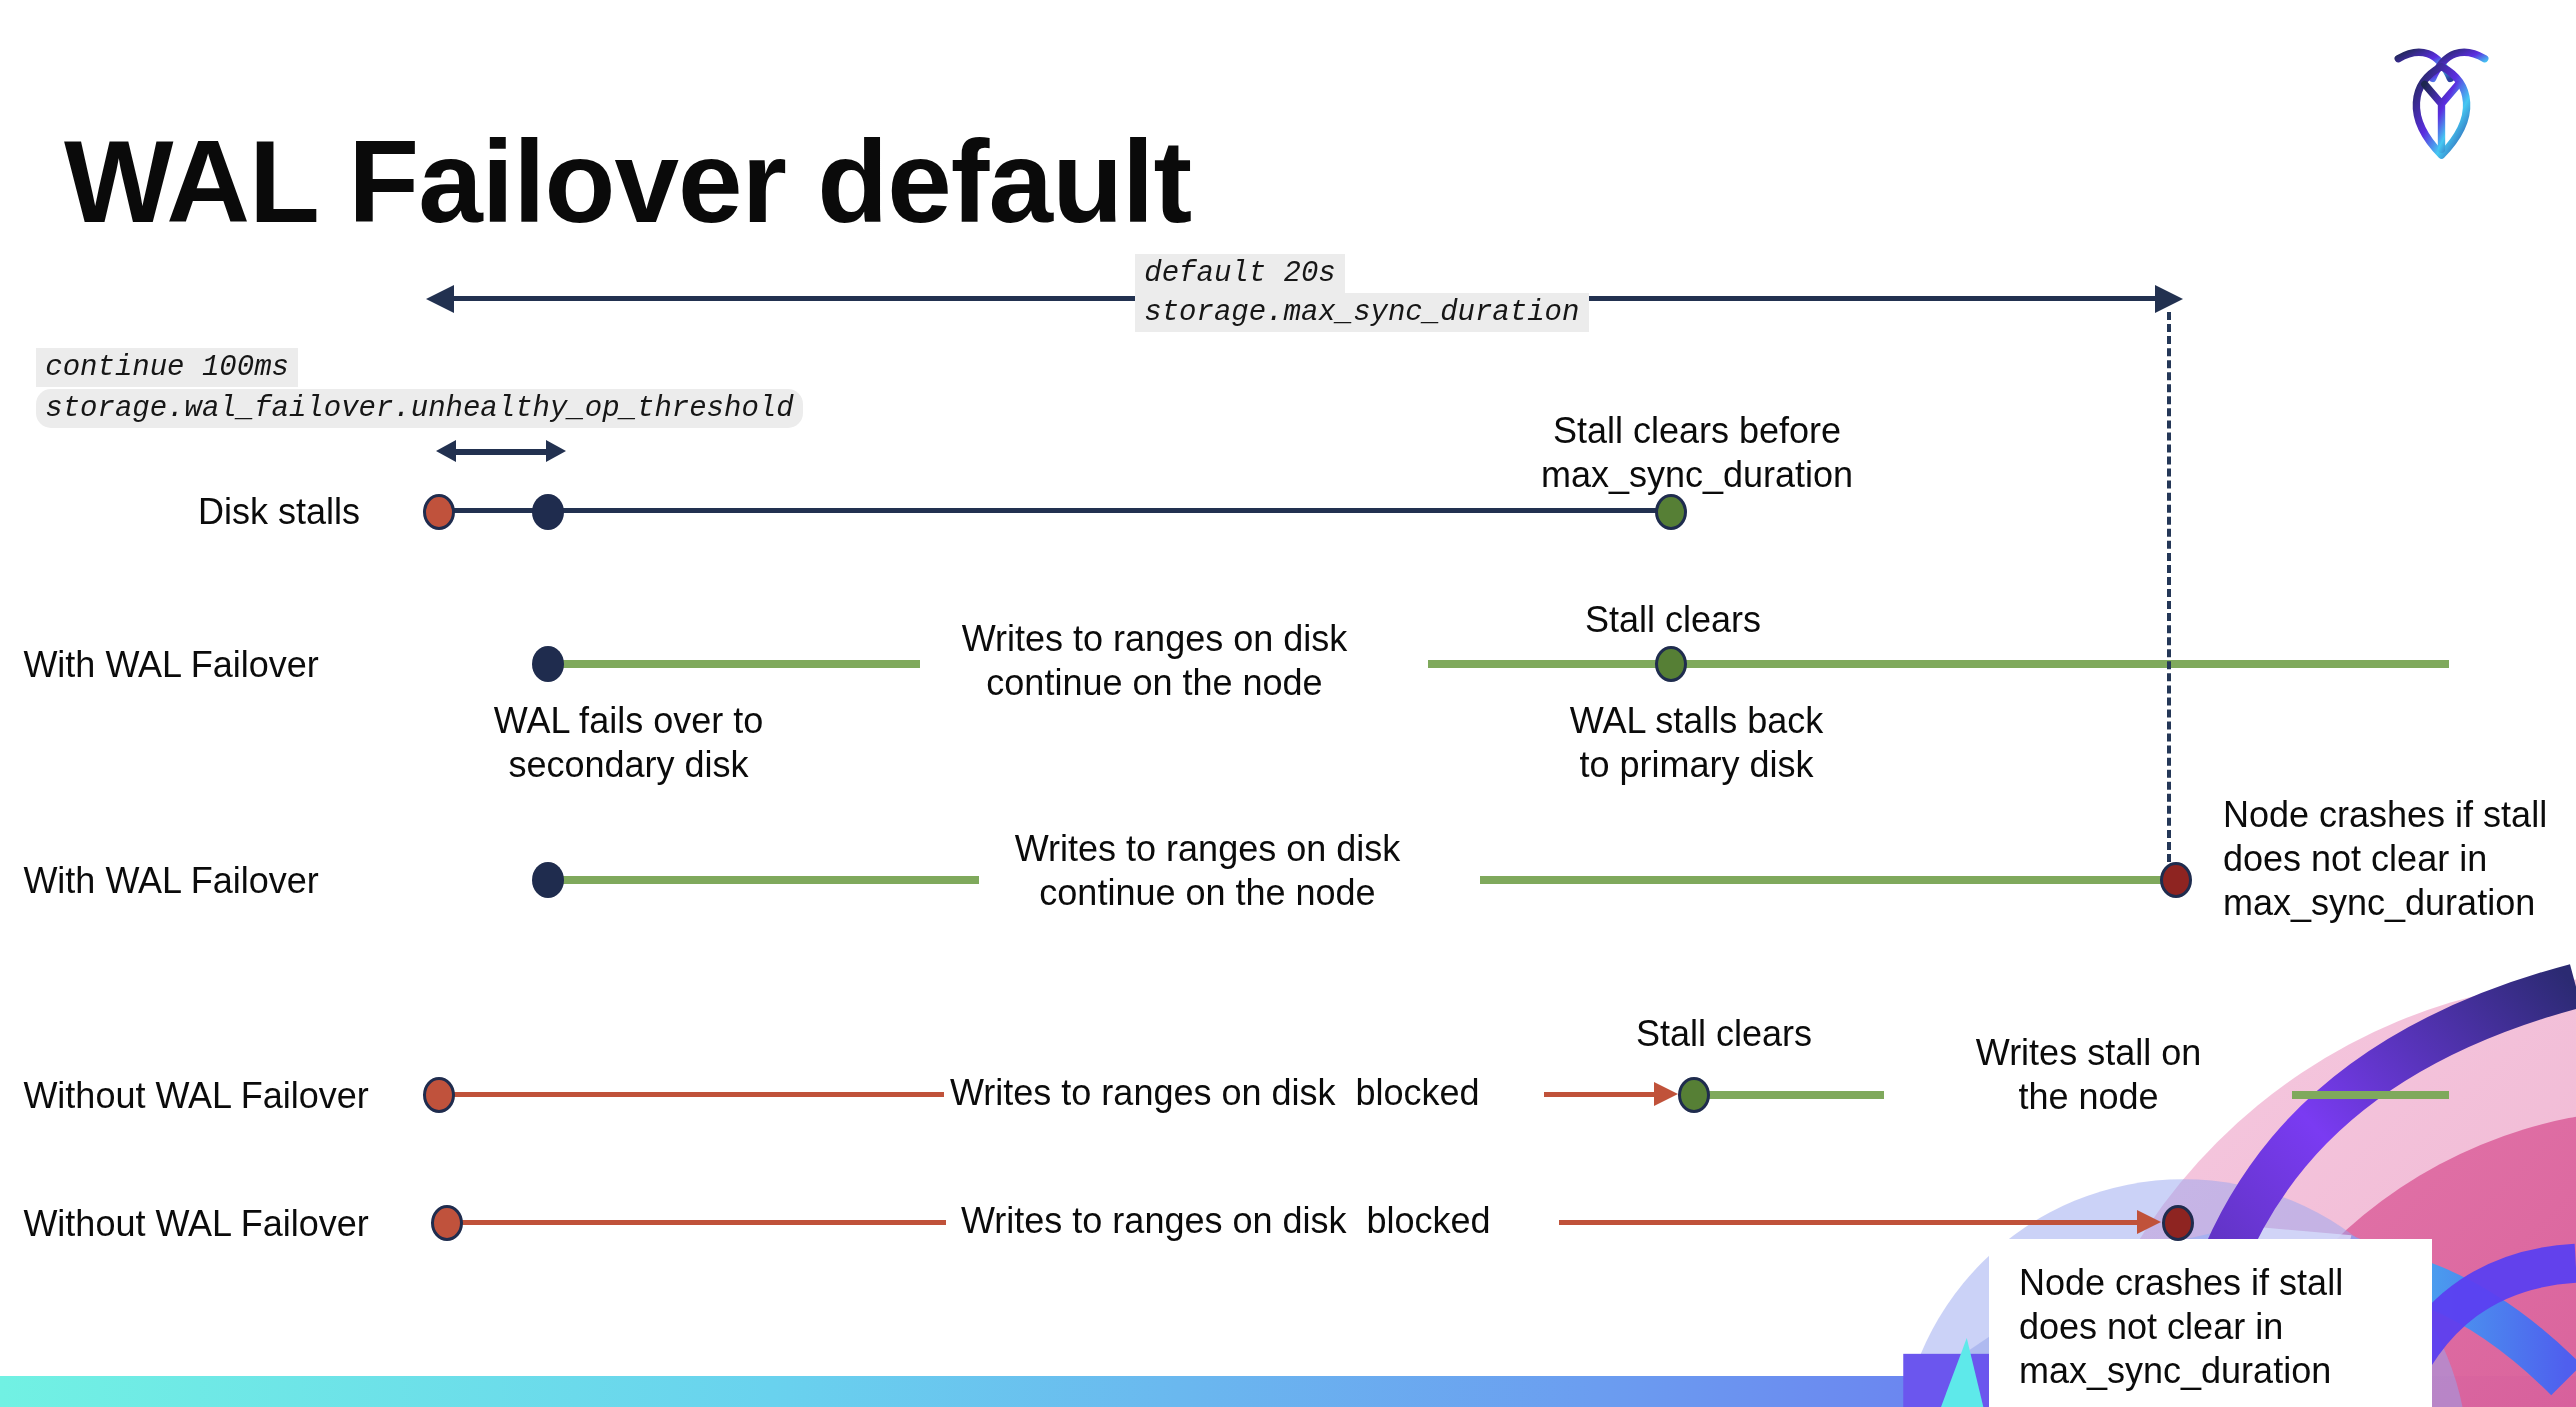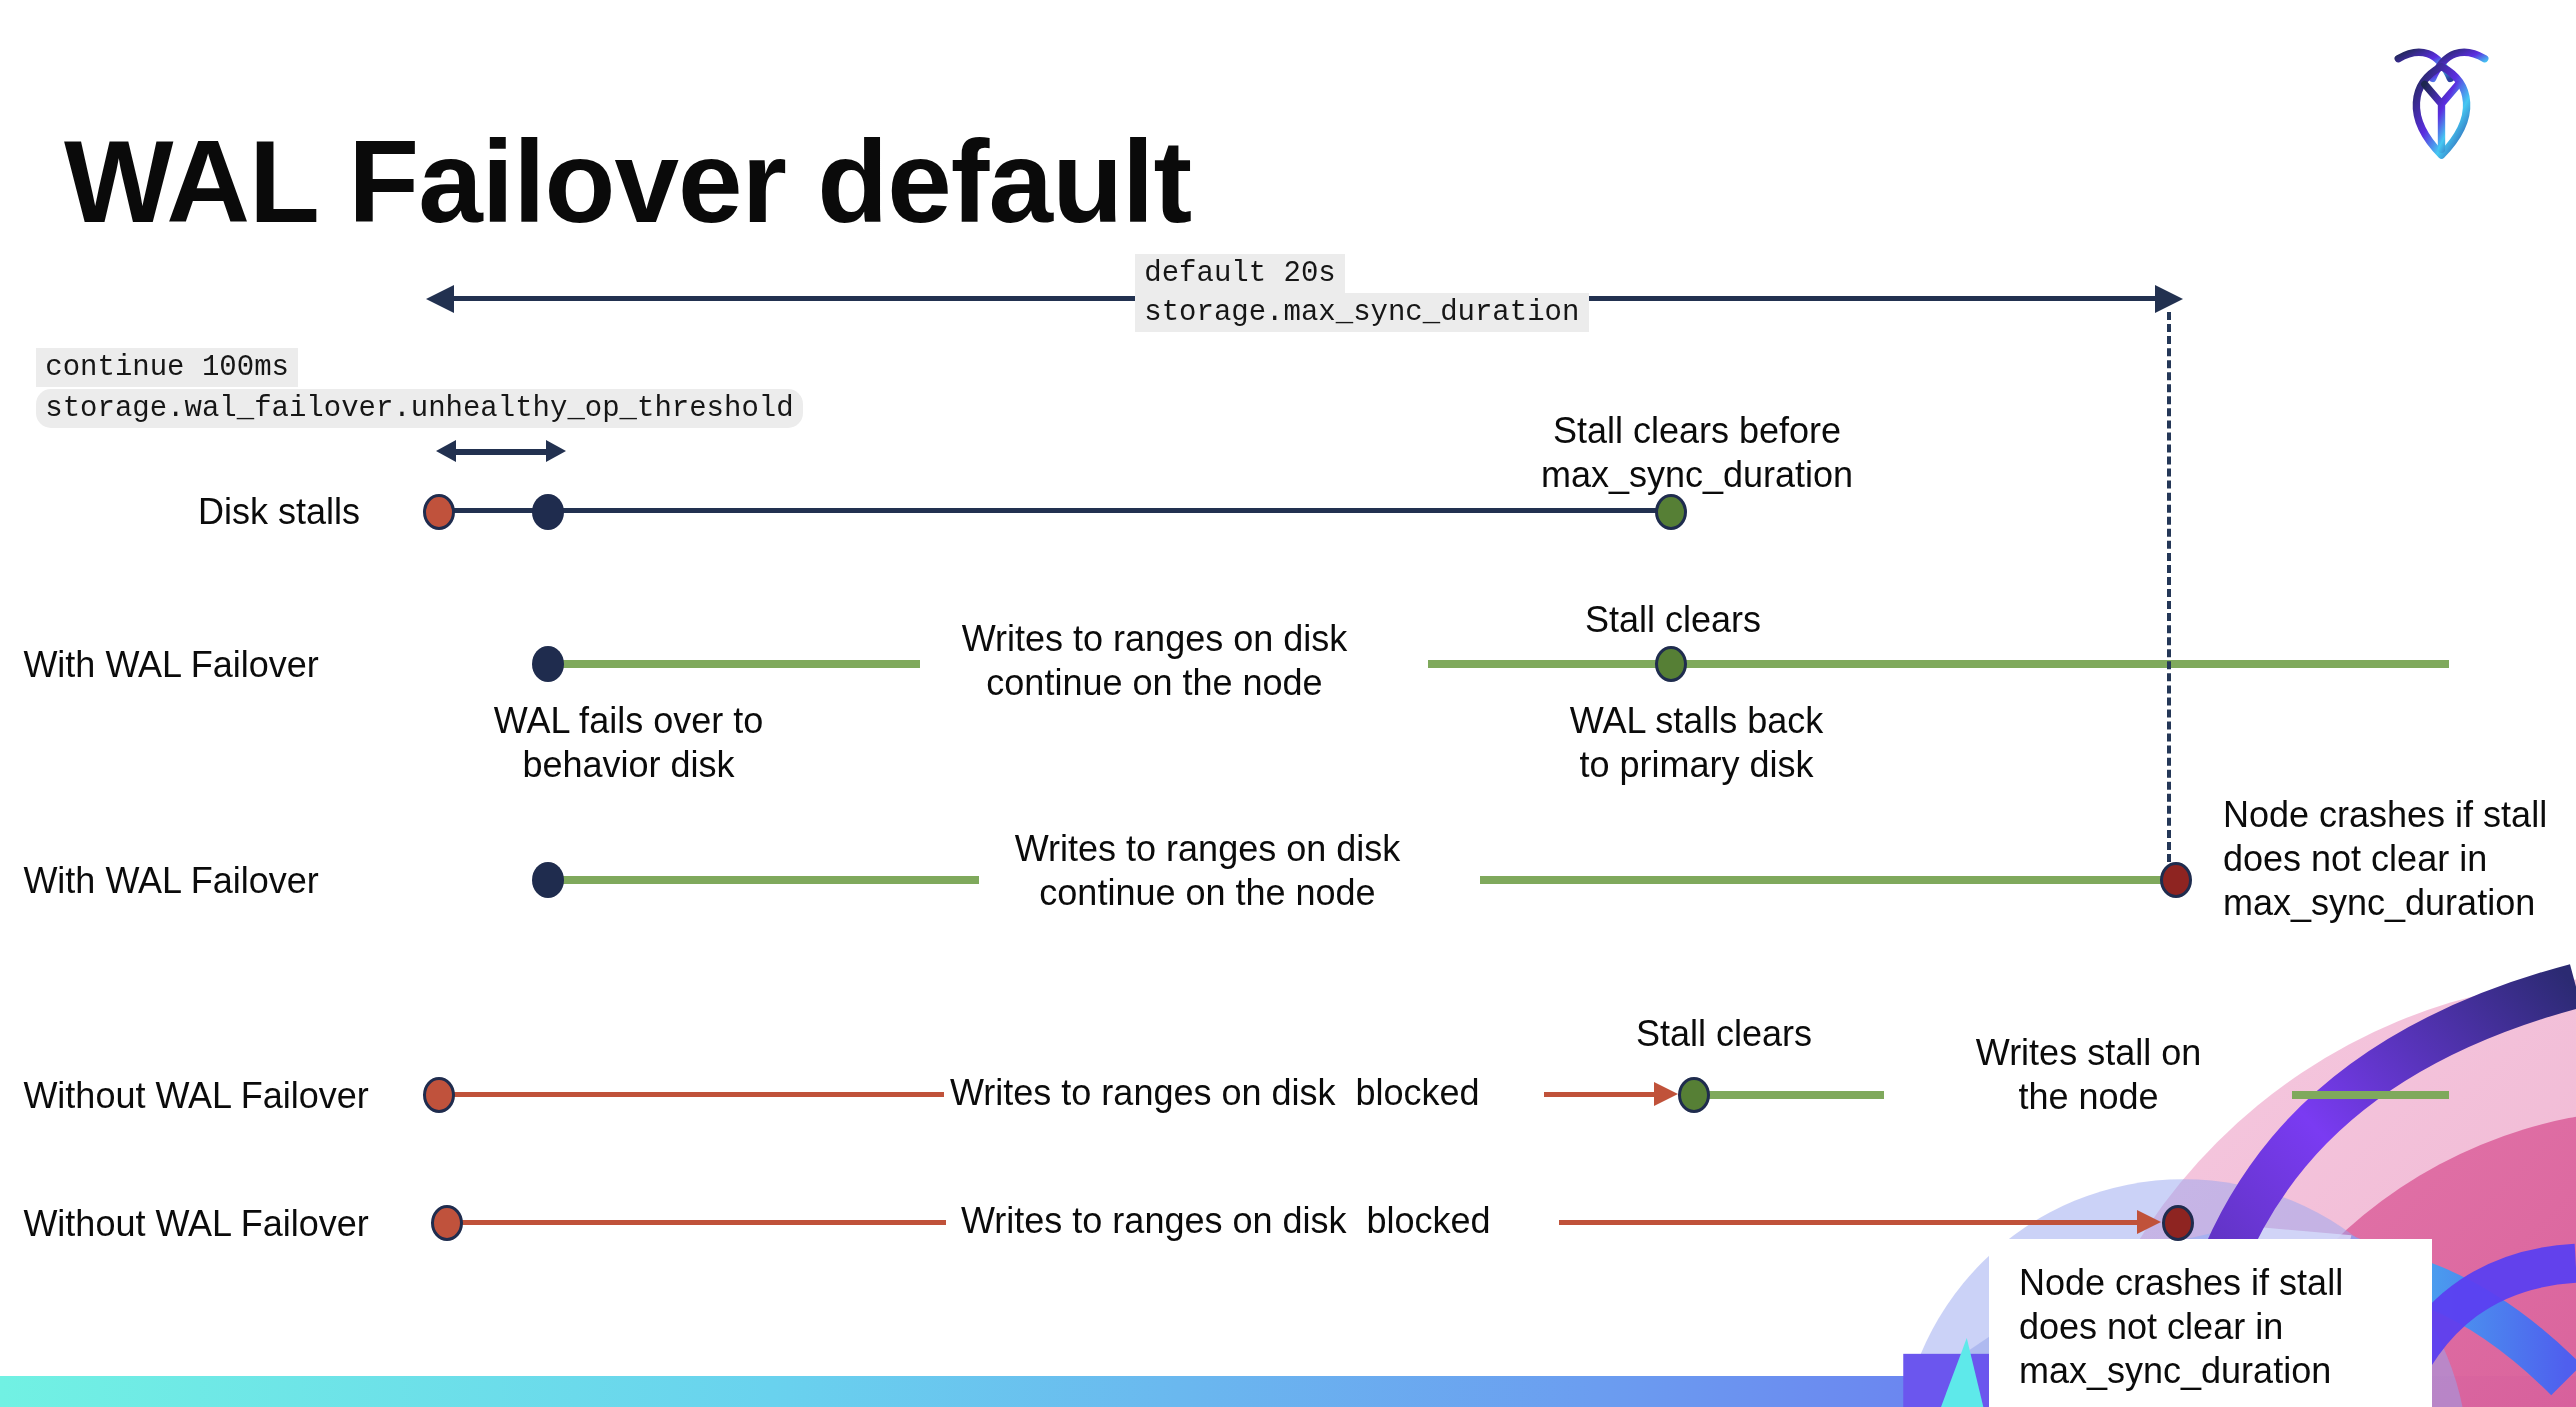--- a/index.html
+++ b/index.html
@@ -11,7 +11,7 @@
   .center{text-align:center;}
   .right{text-align:center;}
   .code{position:absolute;font-family:"Liberation Mono","DejaVu Sans Mono",monospace;
-        font-size:29px;background:#ececec;color:#161616;padding:2.8px 9.3px;white-space:pre;}
+        font-size:29px;background:#ececec;color:#161616;padding:2.8px 9.3px;white-space:pre;font-style:italic;}
   .hline{position:absolute;}
   .navy-line{height:4.7px;background:#223150;}
   .green-line{height:8.4px;background:#7fa95c;}

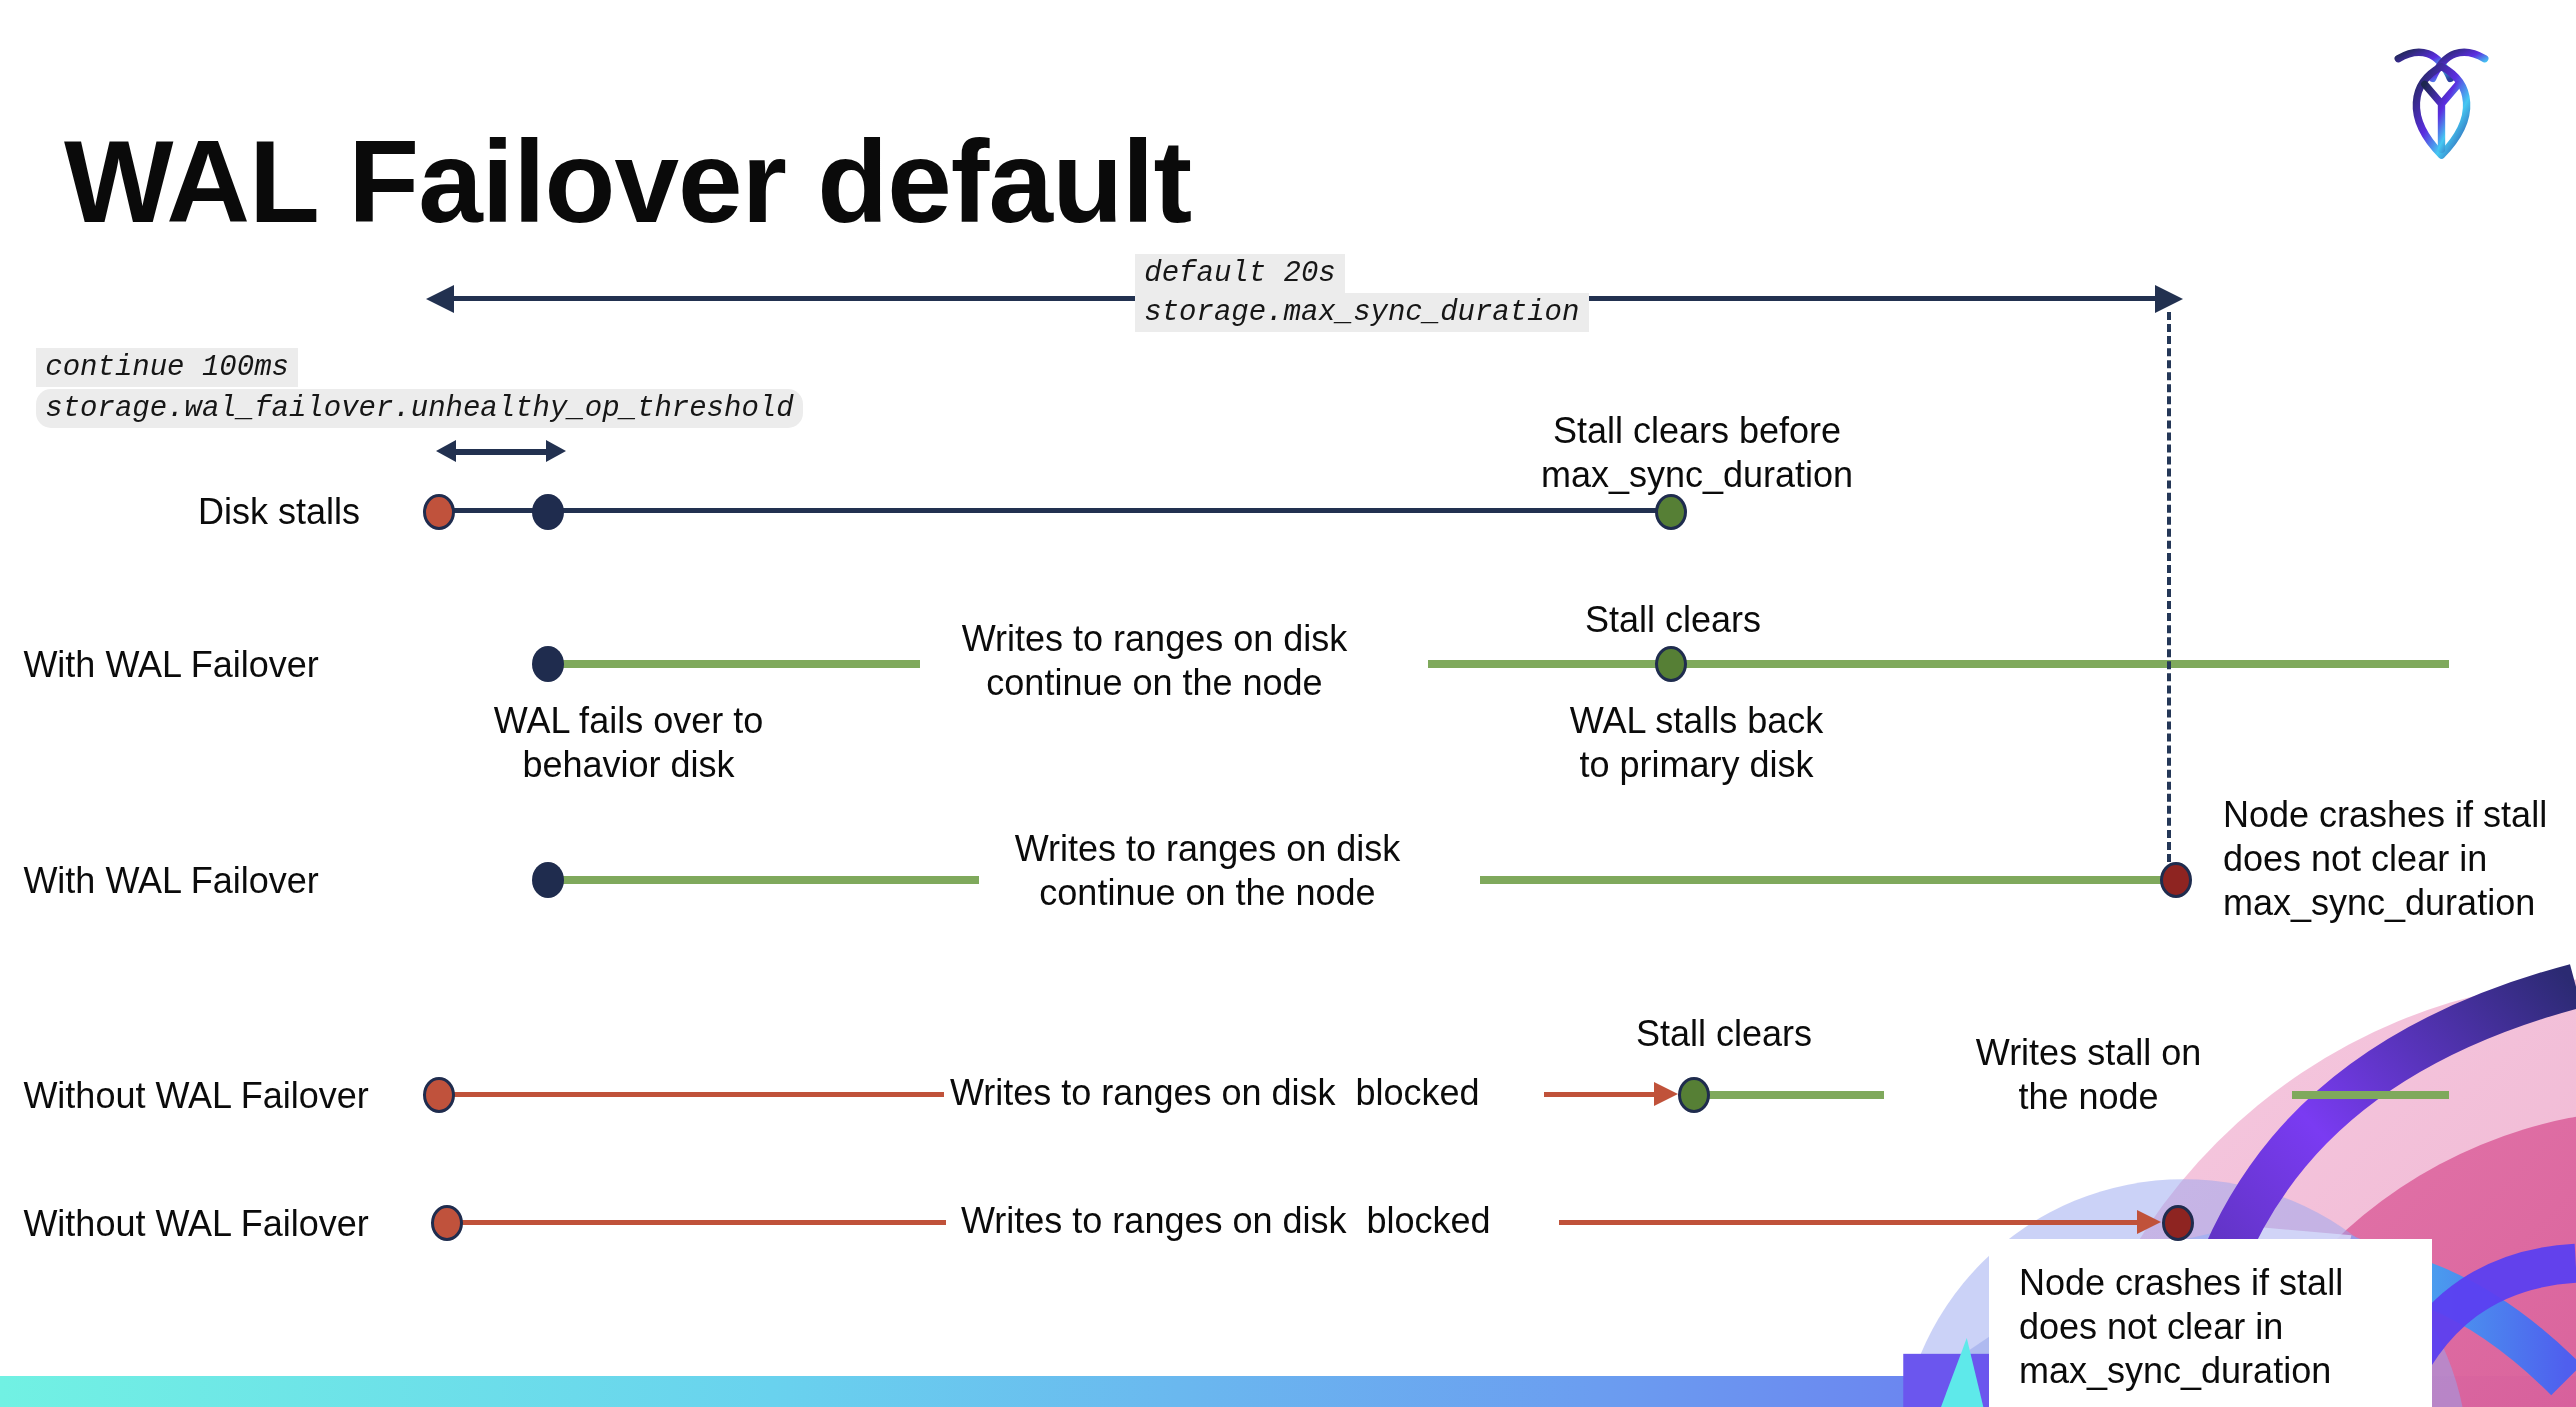--- a/index.html
+++ b/index.html
@@ -126,7 +126,7 @@
 <div class="dot dot-green" style="left:1655px;top:646px;"></div>
 <div class="note center" style="left:1533px;top:598px;width:280px;">Stall clears</div>
 <div class="note center" style="left:465px;top:699px;width:327px;">WAL fails over to
-behavior disk</div>
+secondary disk</div>
 <div class="note center" style="left:1533px;top:699px;width:327px;">WAL stalls  back
 to primary disk</div>
 

